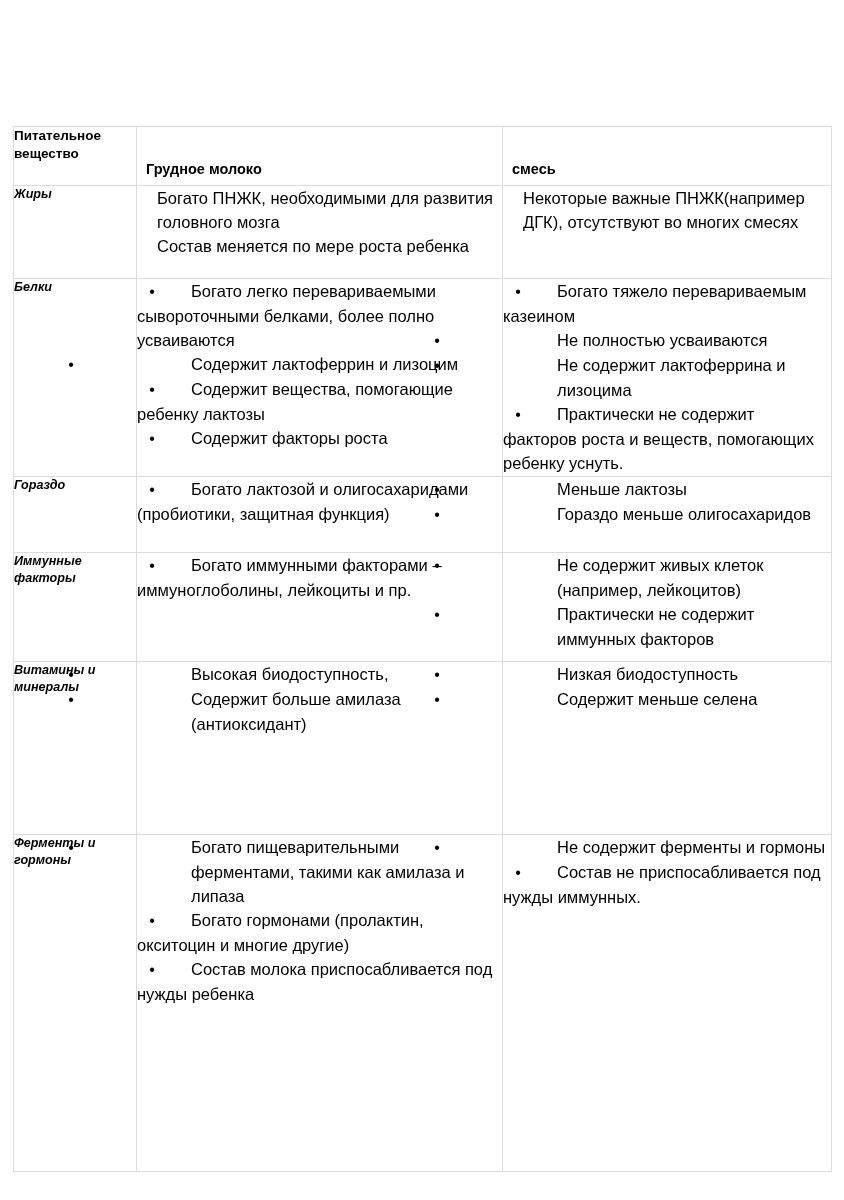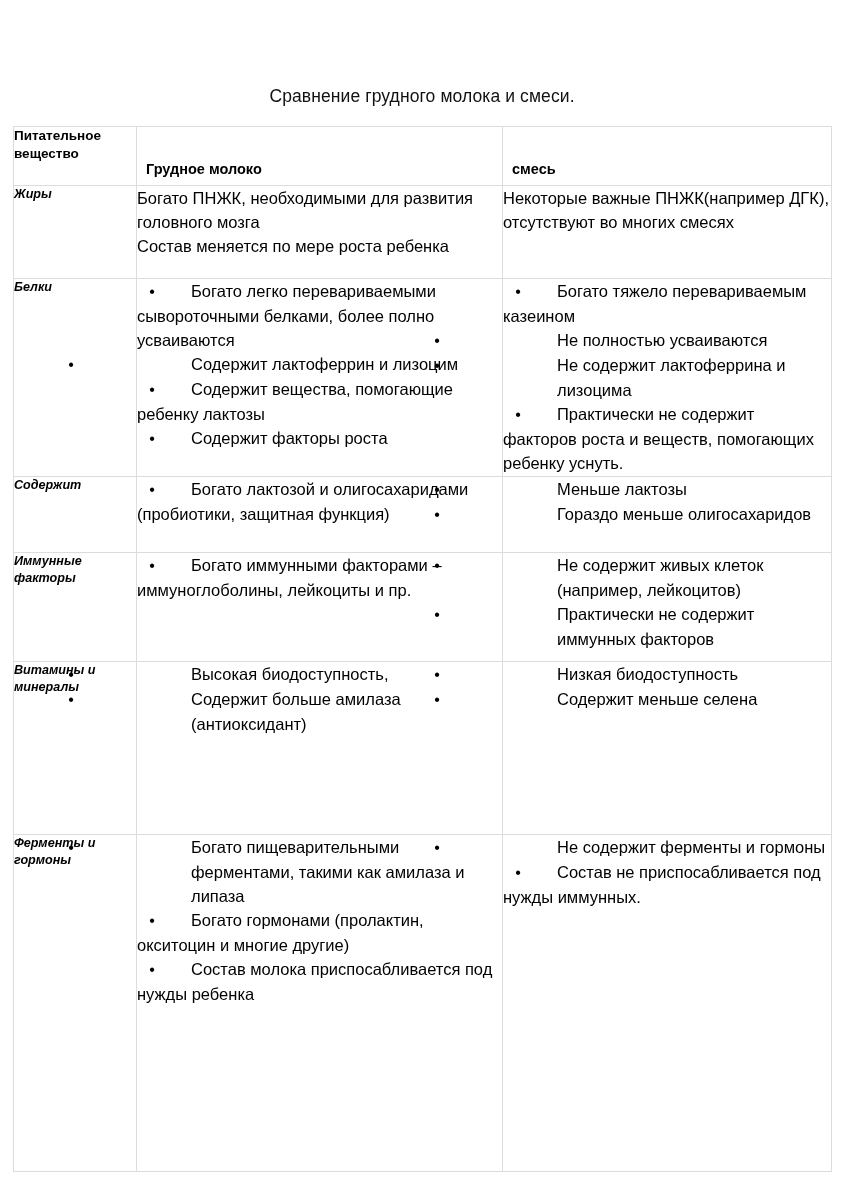--- a/index.html
+++ b/index.html
@@ -163,7 +163,6 @@
 
 <div class="page">
 
-  <div class="doc-title">Сравнение грудного молока и смеси.</div>
 
   <div class="table-wrap">
     <table class="cmp">

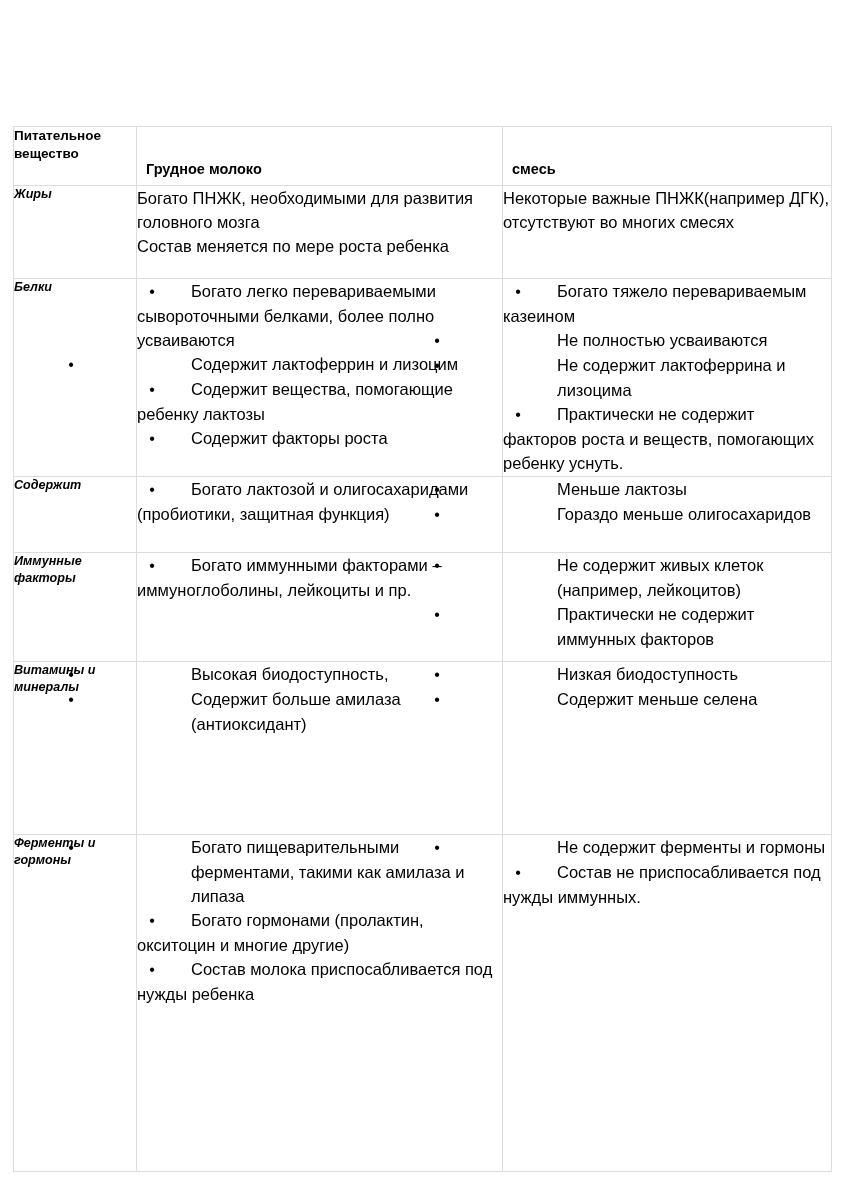--- a/index.html
+++ b/index.html
@@ -114,6 +114,7 @@
   
   .cell p.plain {
     text-indent: 0;
+    margin-left: 20px;
   }
 
   

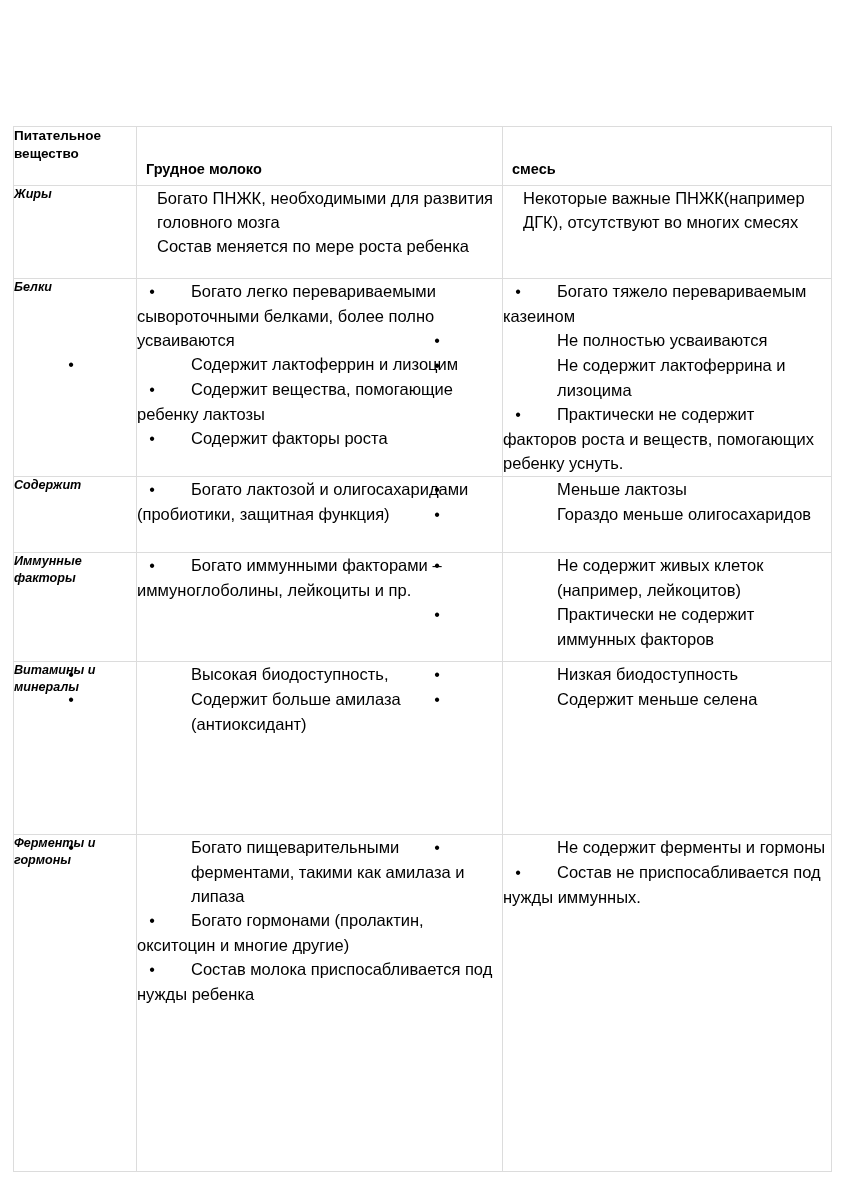--- a/index.html
+++ b/index.html
@@ -208,7 +208,7 @@
             </td>
           </tr>
           <tr class="r-carbs">
-            <td class="nutrient">Содержит</td>
+            <td class="nutrient">Гораздо</td>
             <td class="cell">
               <p class="bullet"><span class="mk"><span class="dot">•</span></span><span>Богато лактозой и олигосахаридами (пробиотики, защитная функция)</span></p>
             </td>

